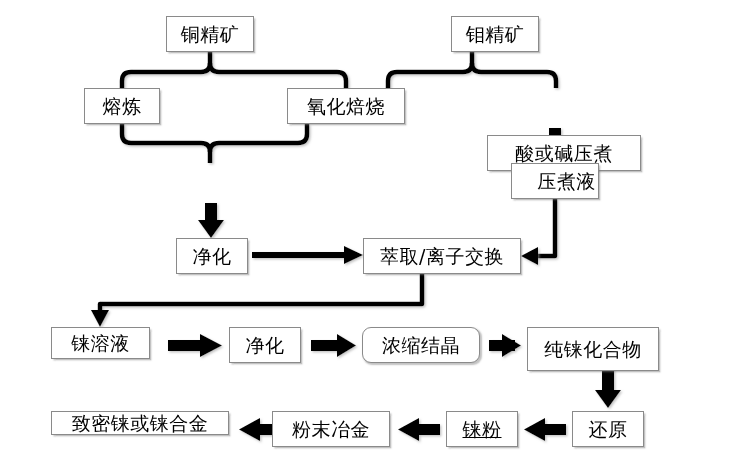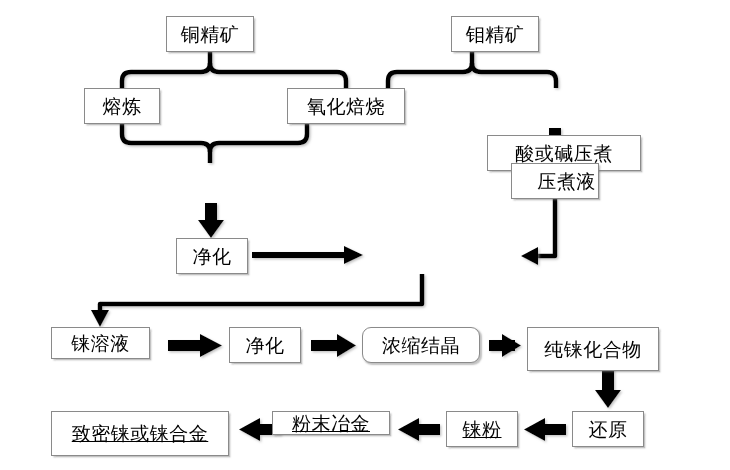--- a/index.html
+++ b/index.html
@@ -132,6 +132,7 @@
   <div class="node" style="left: 487px; top: 88px; width: 154px; height: 36px; border-color: rgb(138, 138, 138); margin-top: 47px;">酸或碱压煮</div>
   <div class="node" style="left: 511px; top: 163px; width: 88px; height: 36px; border-color: rgb(138, 138, 138); padding-left: 23px;">压煮液</div>
   <div class="node" style="left: 176px; top: 238px; width: 72px; height: 36px; border-color: rgb(138, 138, 138);">净化</div>
+  <div class="node" style="left: 363px; top: 238px; width: 158px; height: 36px; border-color: rgb(138, 138, 138);">萃取/离子交换</div>
   <div class="node" style="left: 51px; top: 327px; width: 99px; height: 32px; border-color: rgb(138, 138, 138);">铼溶液</div>
   <div class="node" style="left: 229px; top: 327px; width: 72px; height: 36px; border-color: rgb(138, 138, 138);">净化</div>
   <div class="node" style="left: 362px; top: 327px; width: 118px; height: 36px; border-color: rgb(138, 138, 138); border-radius: 9px;">浓缩结晶</div>

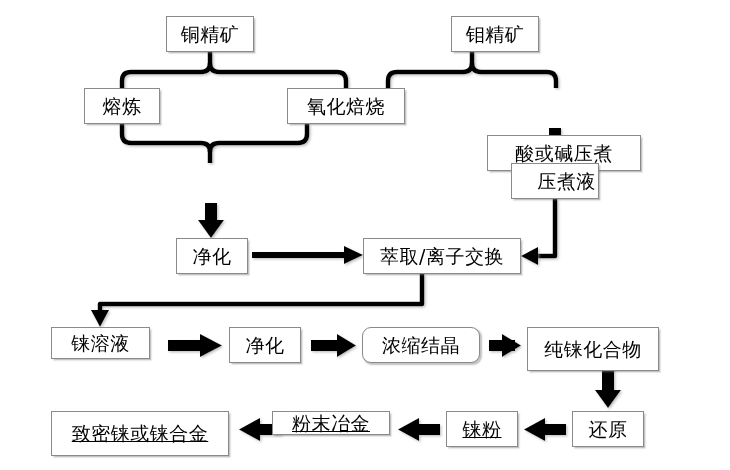--- a/index.html
+++ b/index.html
@@ -137,7 +137,7 @@
   <div class="node" style="left: 229px; top: 327px; width: 72px; height: 36px; border-color: rgb(138, 138, 138);">净化</div>
   <div class="node" style="left: 362px; top: 327px; width: 118px; height: 36px; border-color: rgb(138, 138, 138); border-radius: 9px;">浓缩结晶</div>
   <div class="node" style="left: 527px; top: 327px; width: 132px; height: 44px; border-color: rgb(138, 138, 138);">纯铼化合物</div>
-  <div class="node" style="left: 51px; top: 411px; width: 178px; height: 45px; border-color: rgb(138, 138, 138); text-decoration: underline;">致密铼或铼合金</div>
+  <div class="node" style="left: 51px; top: 411px; width: 178px; height: 24px; border-color: rgb(138, 138, 138);">致密铼或铼合金</div>
   <div class="node" style="left: 272px; top: 411px; width: 118px; height: 24px; border-color: rgb(138, 138, 138); text-decoration: underline;">粉末冶金</div>
   <div class="node" style="left: 446px; top: 411px; width: 72px; height: 36px; border-color: rgb(138, 138, 138); text-decoration: underline;">铼粉</div>
   <div class="node" style="left: 572px; top: 411px; width: 72px; height: 36px; border-color: rgb(138, 138, 138);">还原</div>

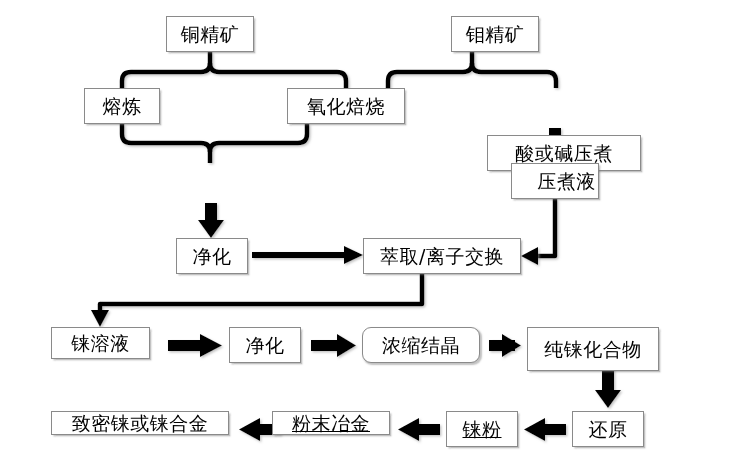--- a/index.html
+++ b/index.html
@@ -138,7 +138,7 @@
   <div class="node" style="left: 362px; top: 327px; width: 118px; height: 36px; border-color: rgb(138, 138, 138); border-radius: 9px;">浓缩结晶</div>
   <div class="node" style="left: 527px; top: 327px; width: 132px; height: 44px; border-color: rgb(138, 138, 138);">纯铼化合物</div>
   <div class="node" style="left: 51px; top: 411px; width: 178px; height: 24px; border-color: rgb(138, 138, 138);">致密铼或铼合金</div>
-  <div class="node" style="left: 272px; top: 411px; width: 118px; height: 24px; border-color: rgb(138, 138, 138); text-decoration: underline;">粉末冶金</div>
+  <div class="node" style="left: 272px; top: 411px; width: 118px; height: 36px; border-color: rgb(138, 138, 138);">粉末冶金</div>
   <div class="node" style="left: 446px; top: 411px; width: 72px; height: 36px; border-color: rgb(138, 138, 138); text-decoration: underline;">铼粉</div>
   <div class="node" style="left: 572px; top: 411px; width: 72px; height: 36px; border-color: rgb(138, 138, 138);">还原</div>
 

